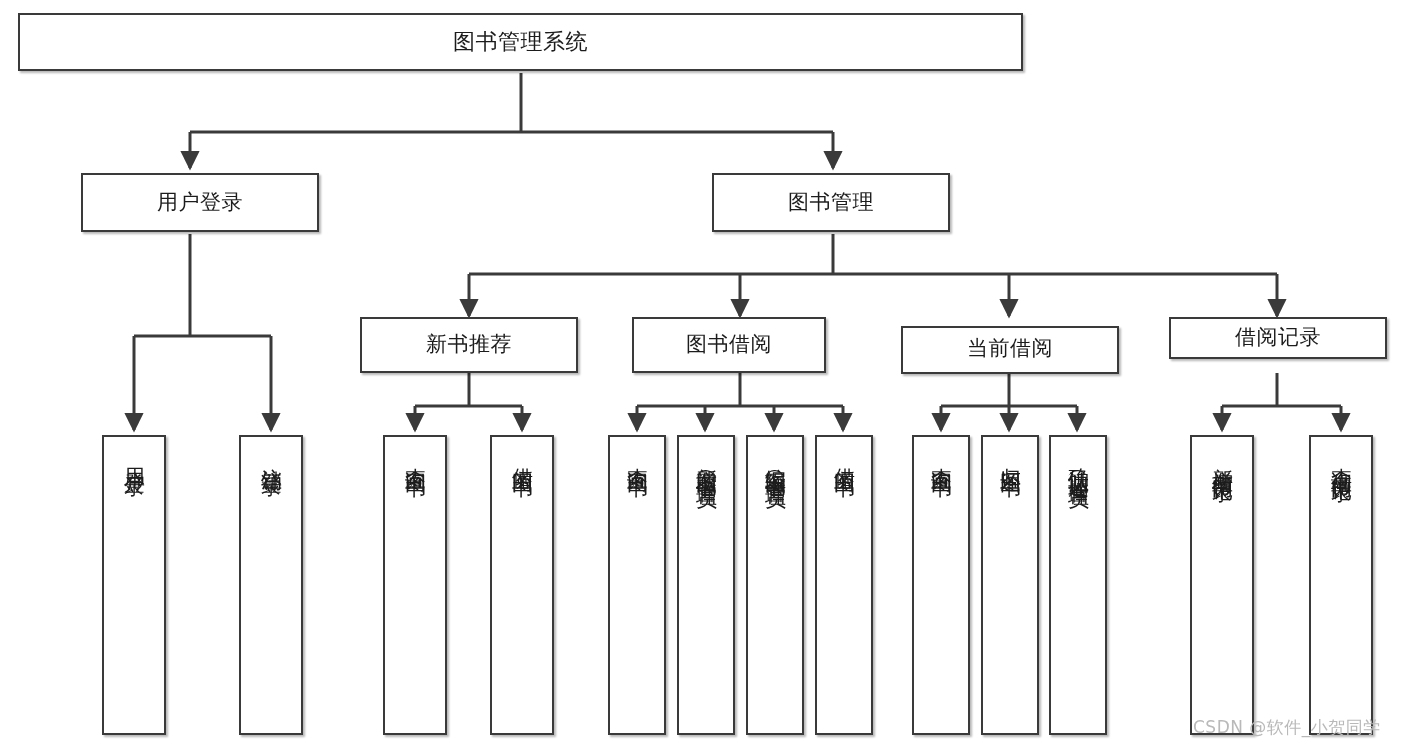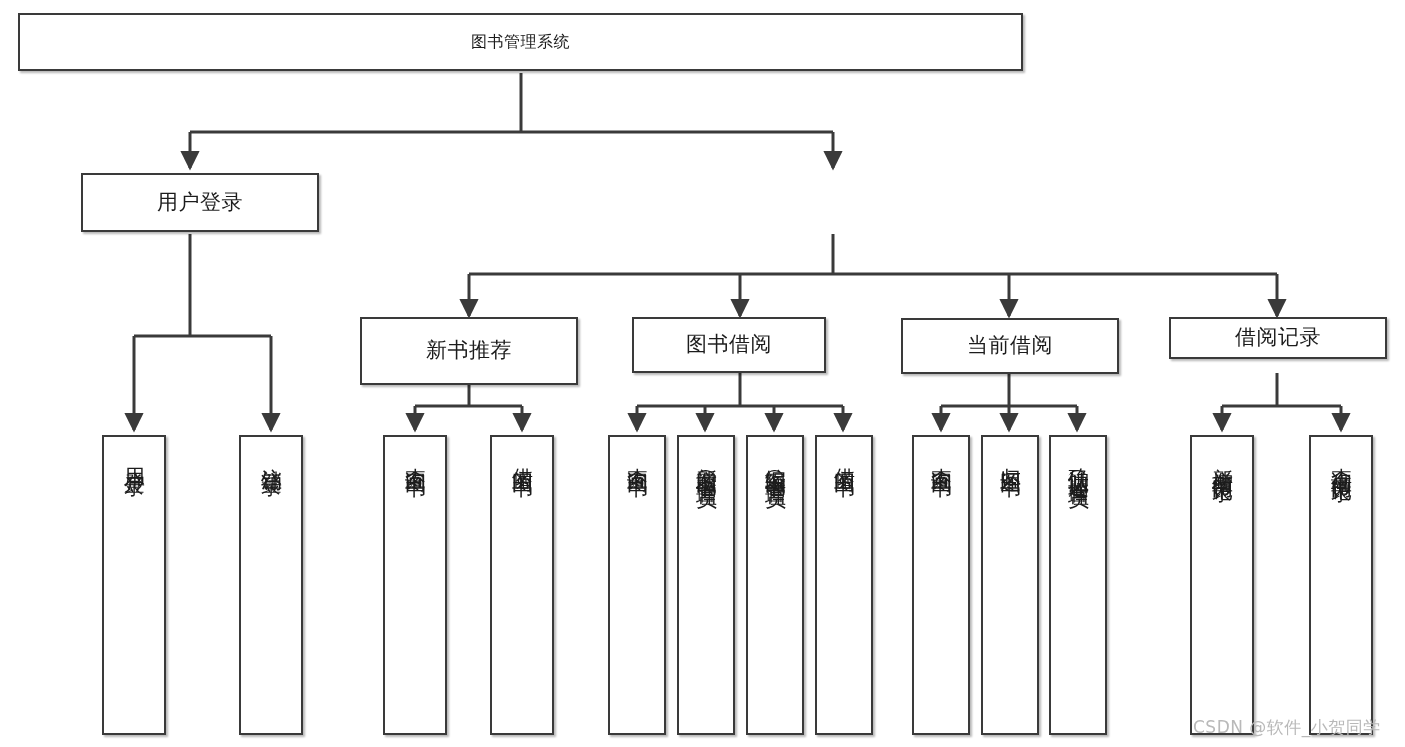--- a/index.html
+++ b/index.html
@@ -48,7 +48,7 @@
     font-size: 21px;
   }
   .node.root .label {
-    font-size: 16px;
+    font-size: 22px;
   }
   .node.vert {
     align-items: flex-start;

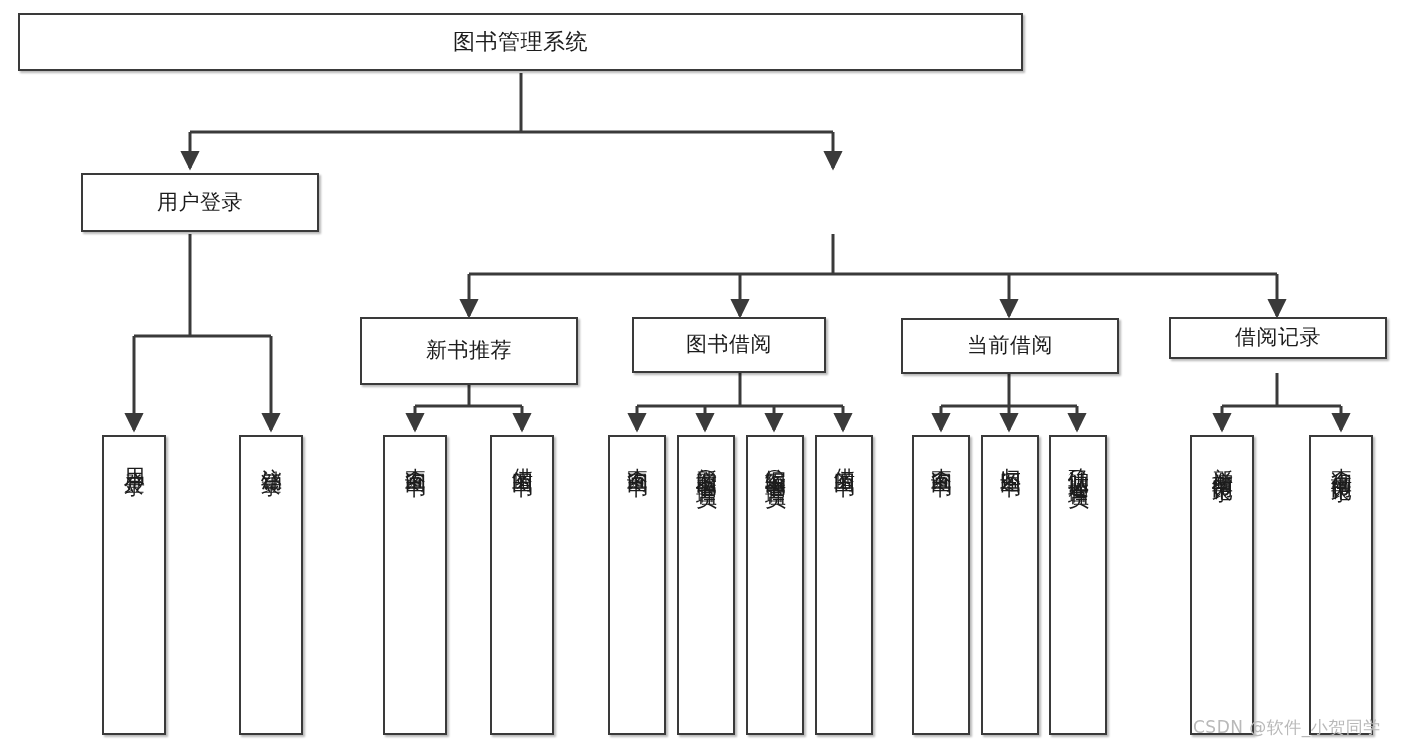--- a/index.html
+++ b/index.html
@@ -135,6 +135,9 @@
   <div class="node horiz" style="left:81px; top:173px; width:238px; height:59px;">
     <span class="label">用户登录</span>
   </div>
+  <div class="node horiz" style="left:712px; top:173px; width:238px; height:59px;">
+    <span class="label">图书管理</span>
+  </div>
 
   <div class="node horiz" style="left:360px; top:317px; width:218px; height:68px;">
     <span class="label">新书推荐</span>

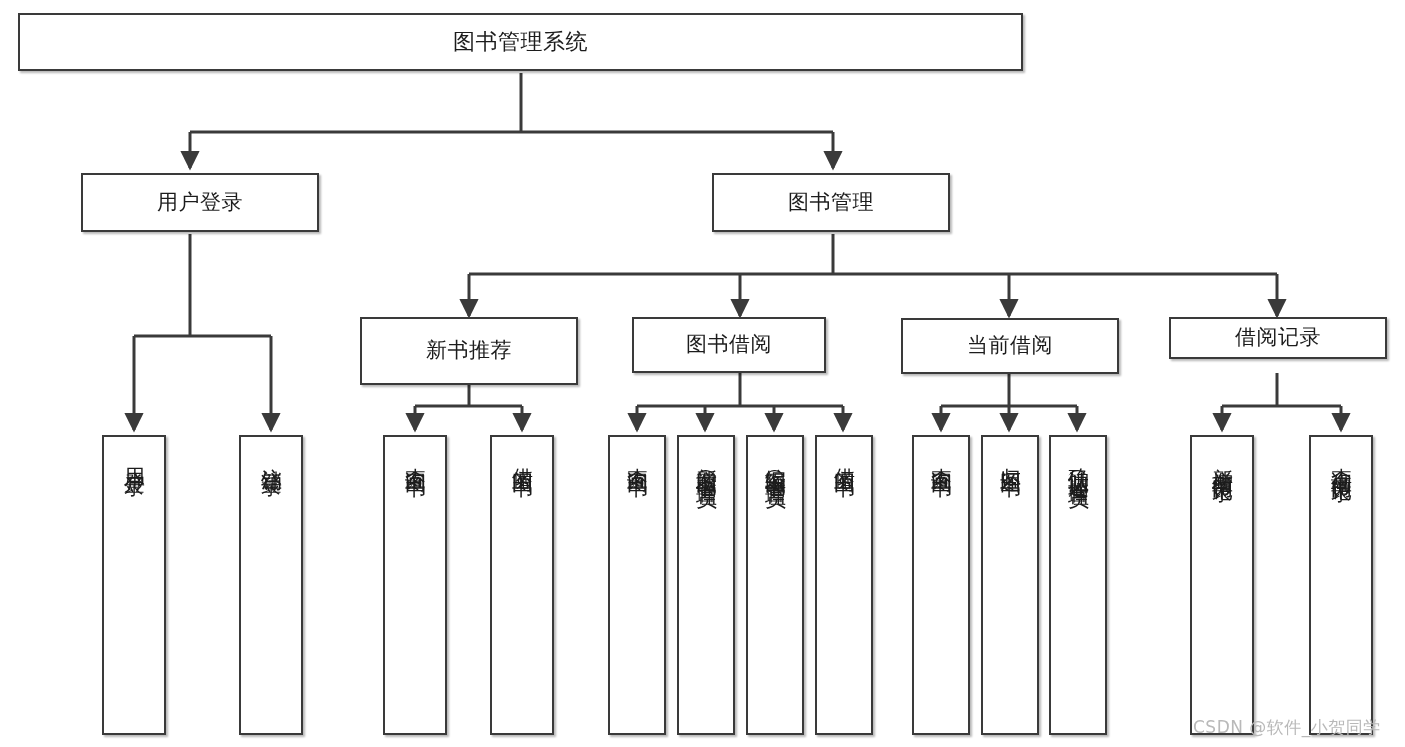--- a/index.html
+++ b/index.html
@@ -139,7 +139,7 @@
     <span class="label">图书管理</span>
   </div>
 
-  <div class="node horiz" style="left:360px; top:317px; width:218px; height:68px;">
+  <div class="node horiz" style="left:360px; top:317px; width:218px; height:56px;">
     <span class="label">新书推荐</span>
   </div>
   <div class="node horiz" style="left:632px; top:317px; width:194px; height:56px;">

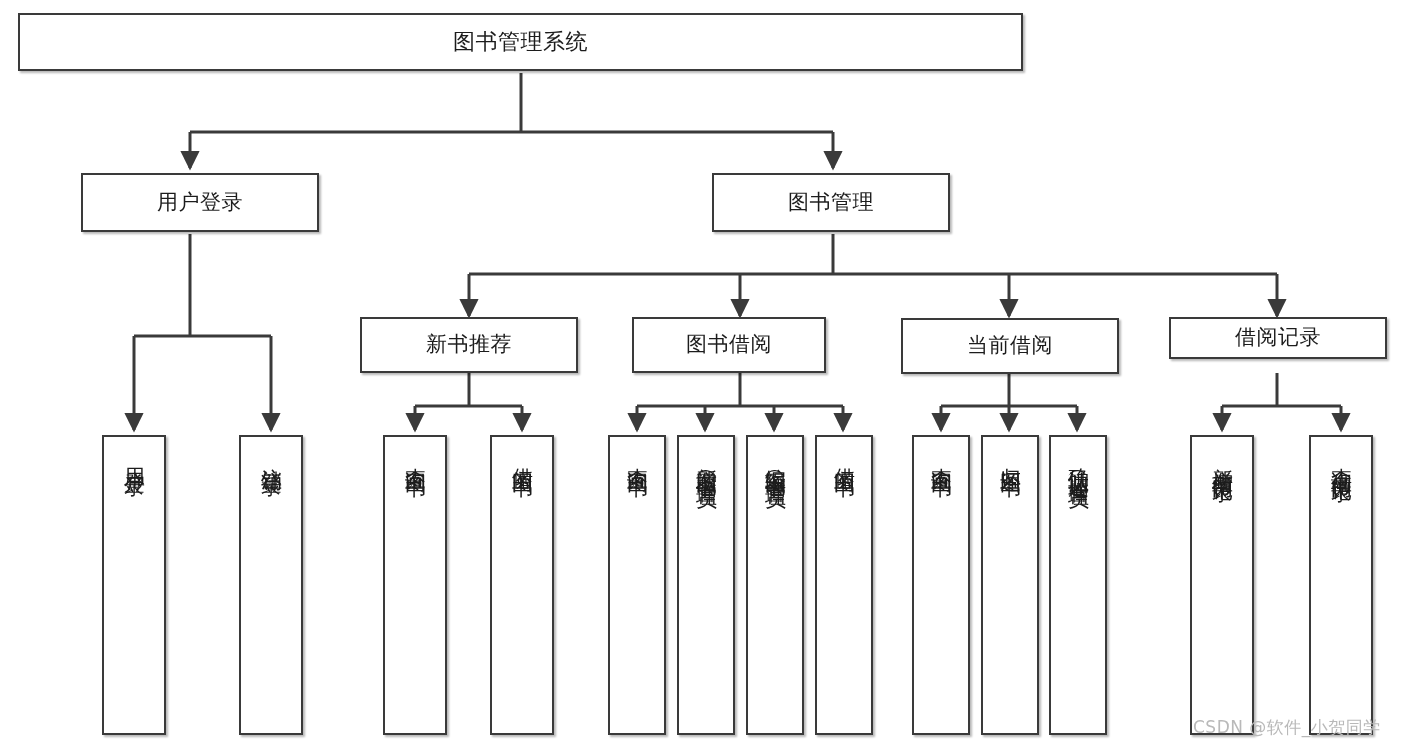--- a/index.html
+++ b/index.html
@@ -145,7 +145,7 @@
   <div class="node horiz" style="left:632px; top:317px; width:194px; height:56px;">
     <span class="label">图书借阅</span>
   </div>
-  <div class="node horiz" style="left:901px; top:318px; width:218px; height:56px;">
+  <div class="node horiz" style="left:901px; top:326px; width:218px; height:48px;font-family:Liberation Mono, monospace;">
     <span class="label">当前借阅</span>
   </div>
   <div class="node horiz" style="left:1169px; top:317px; width:218px; height:42px;">

